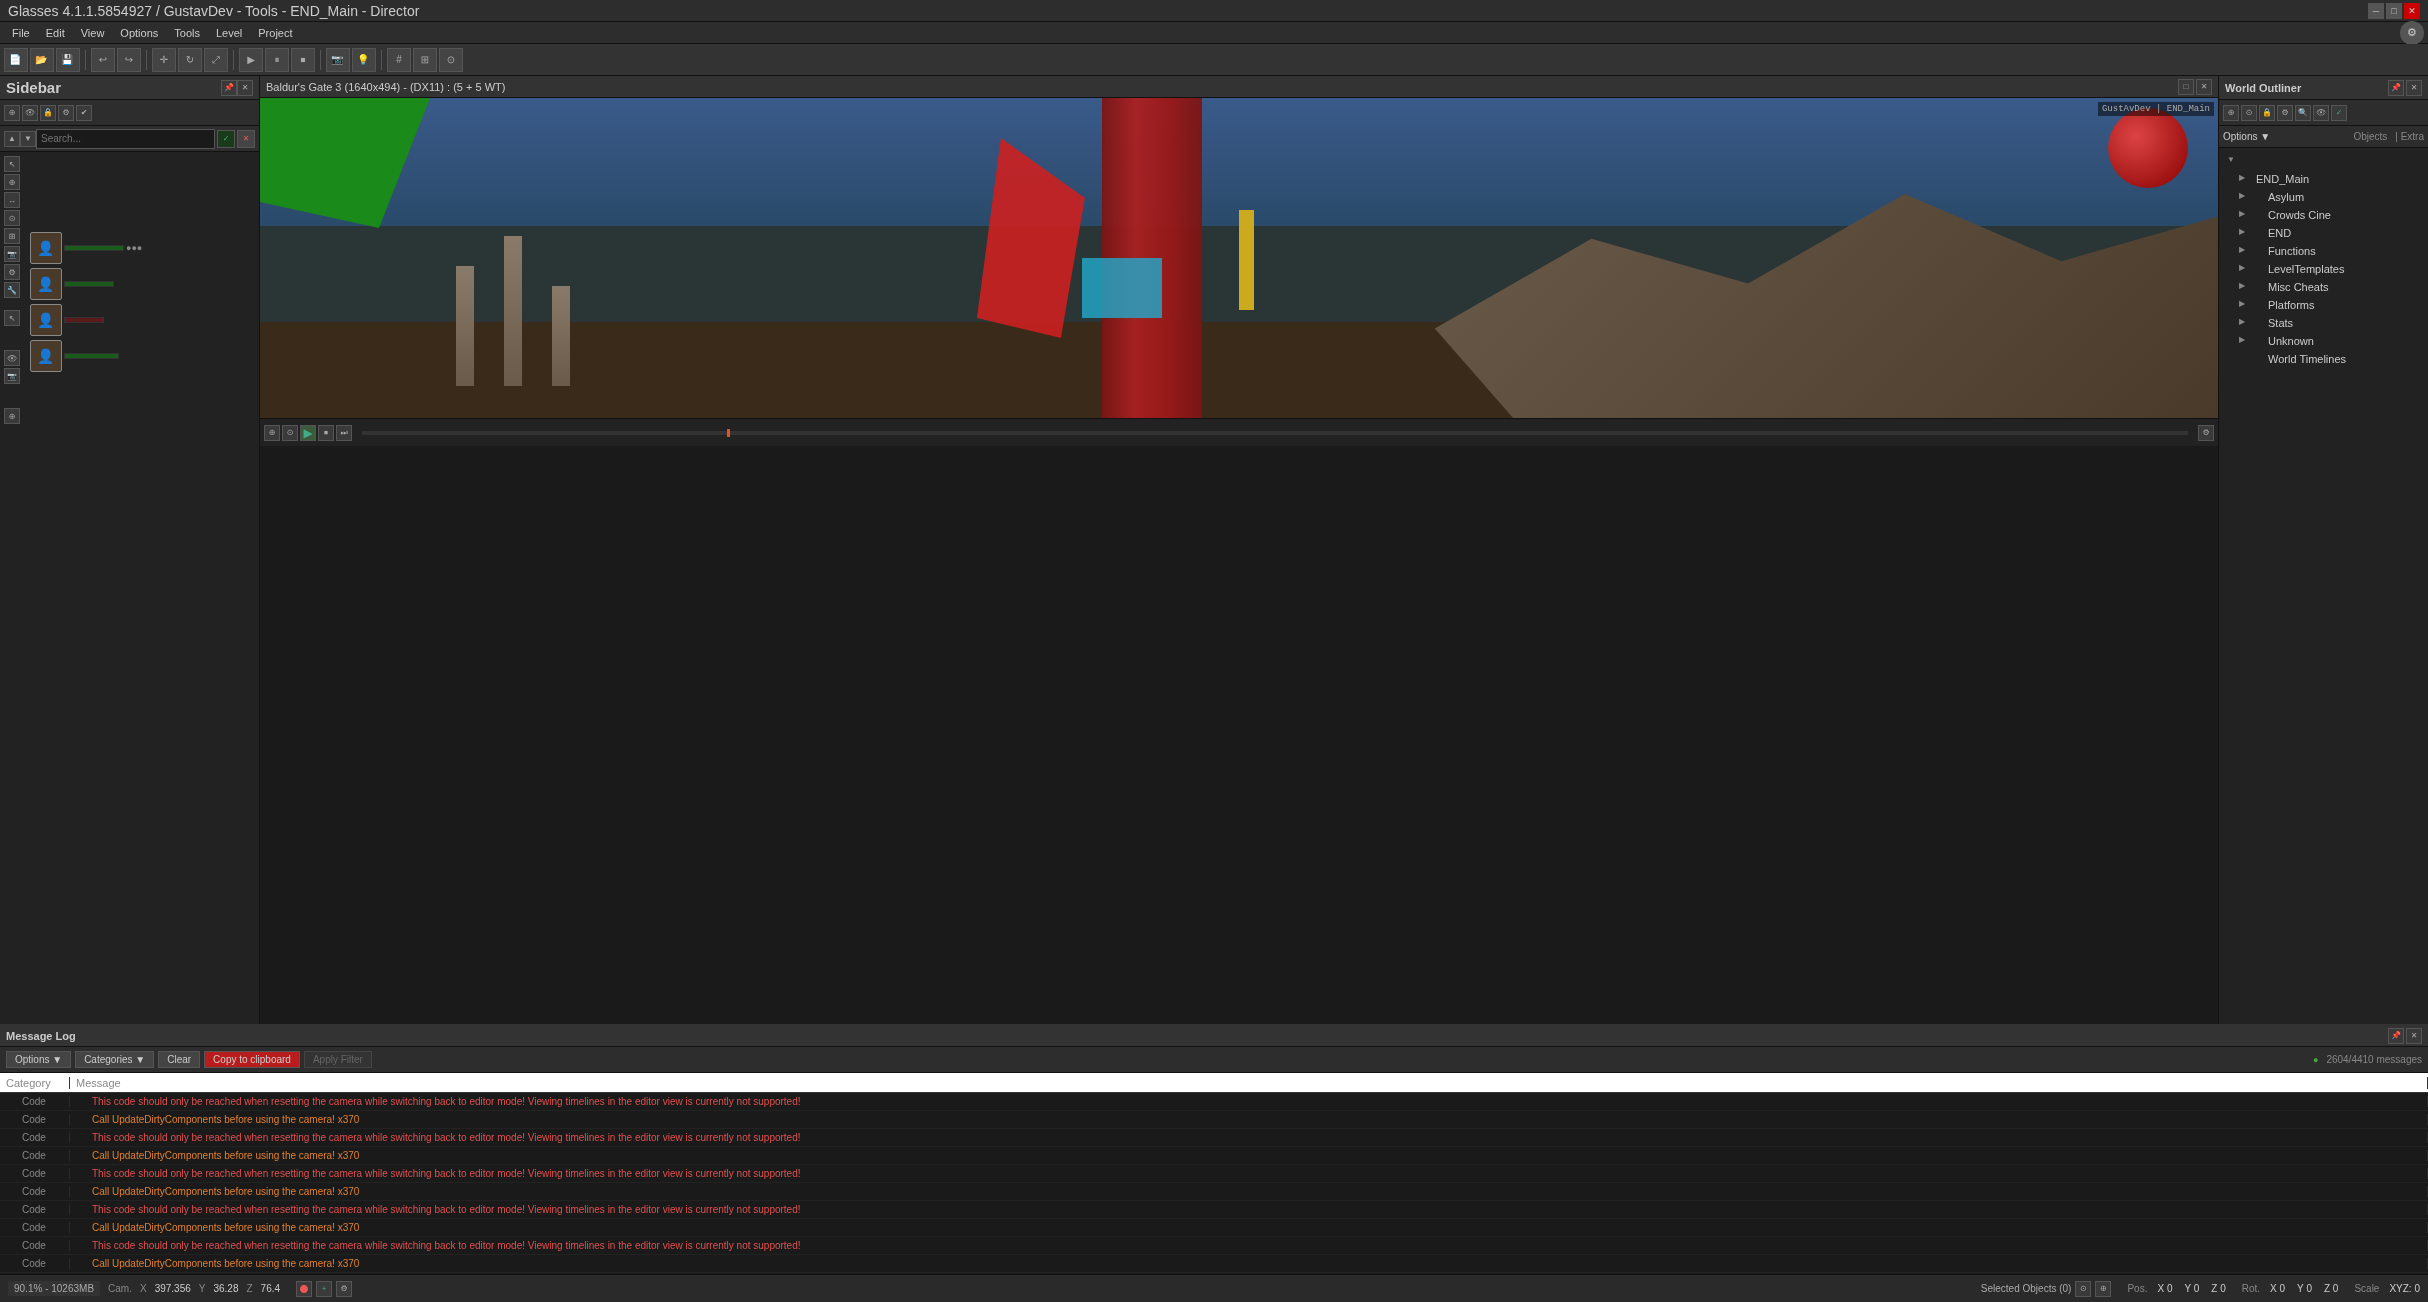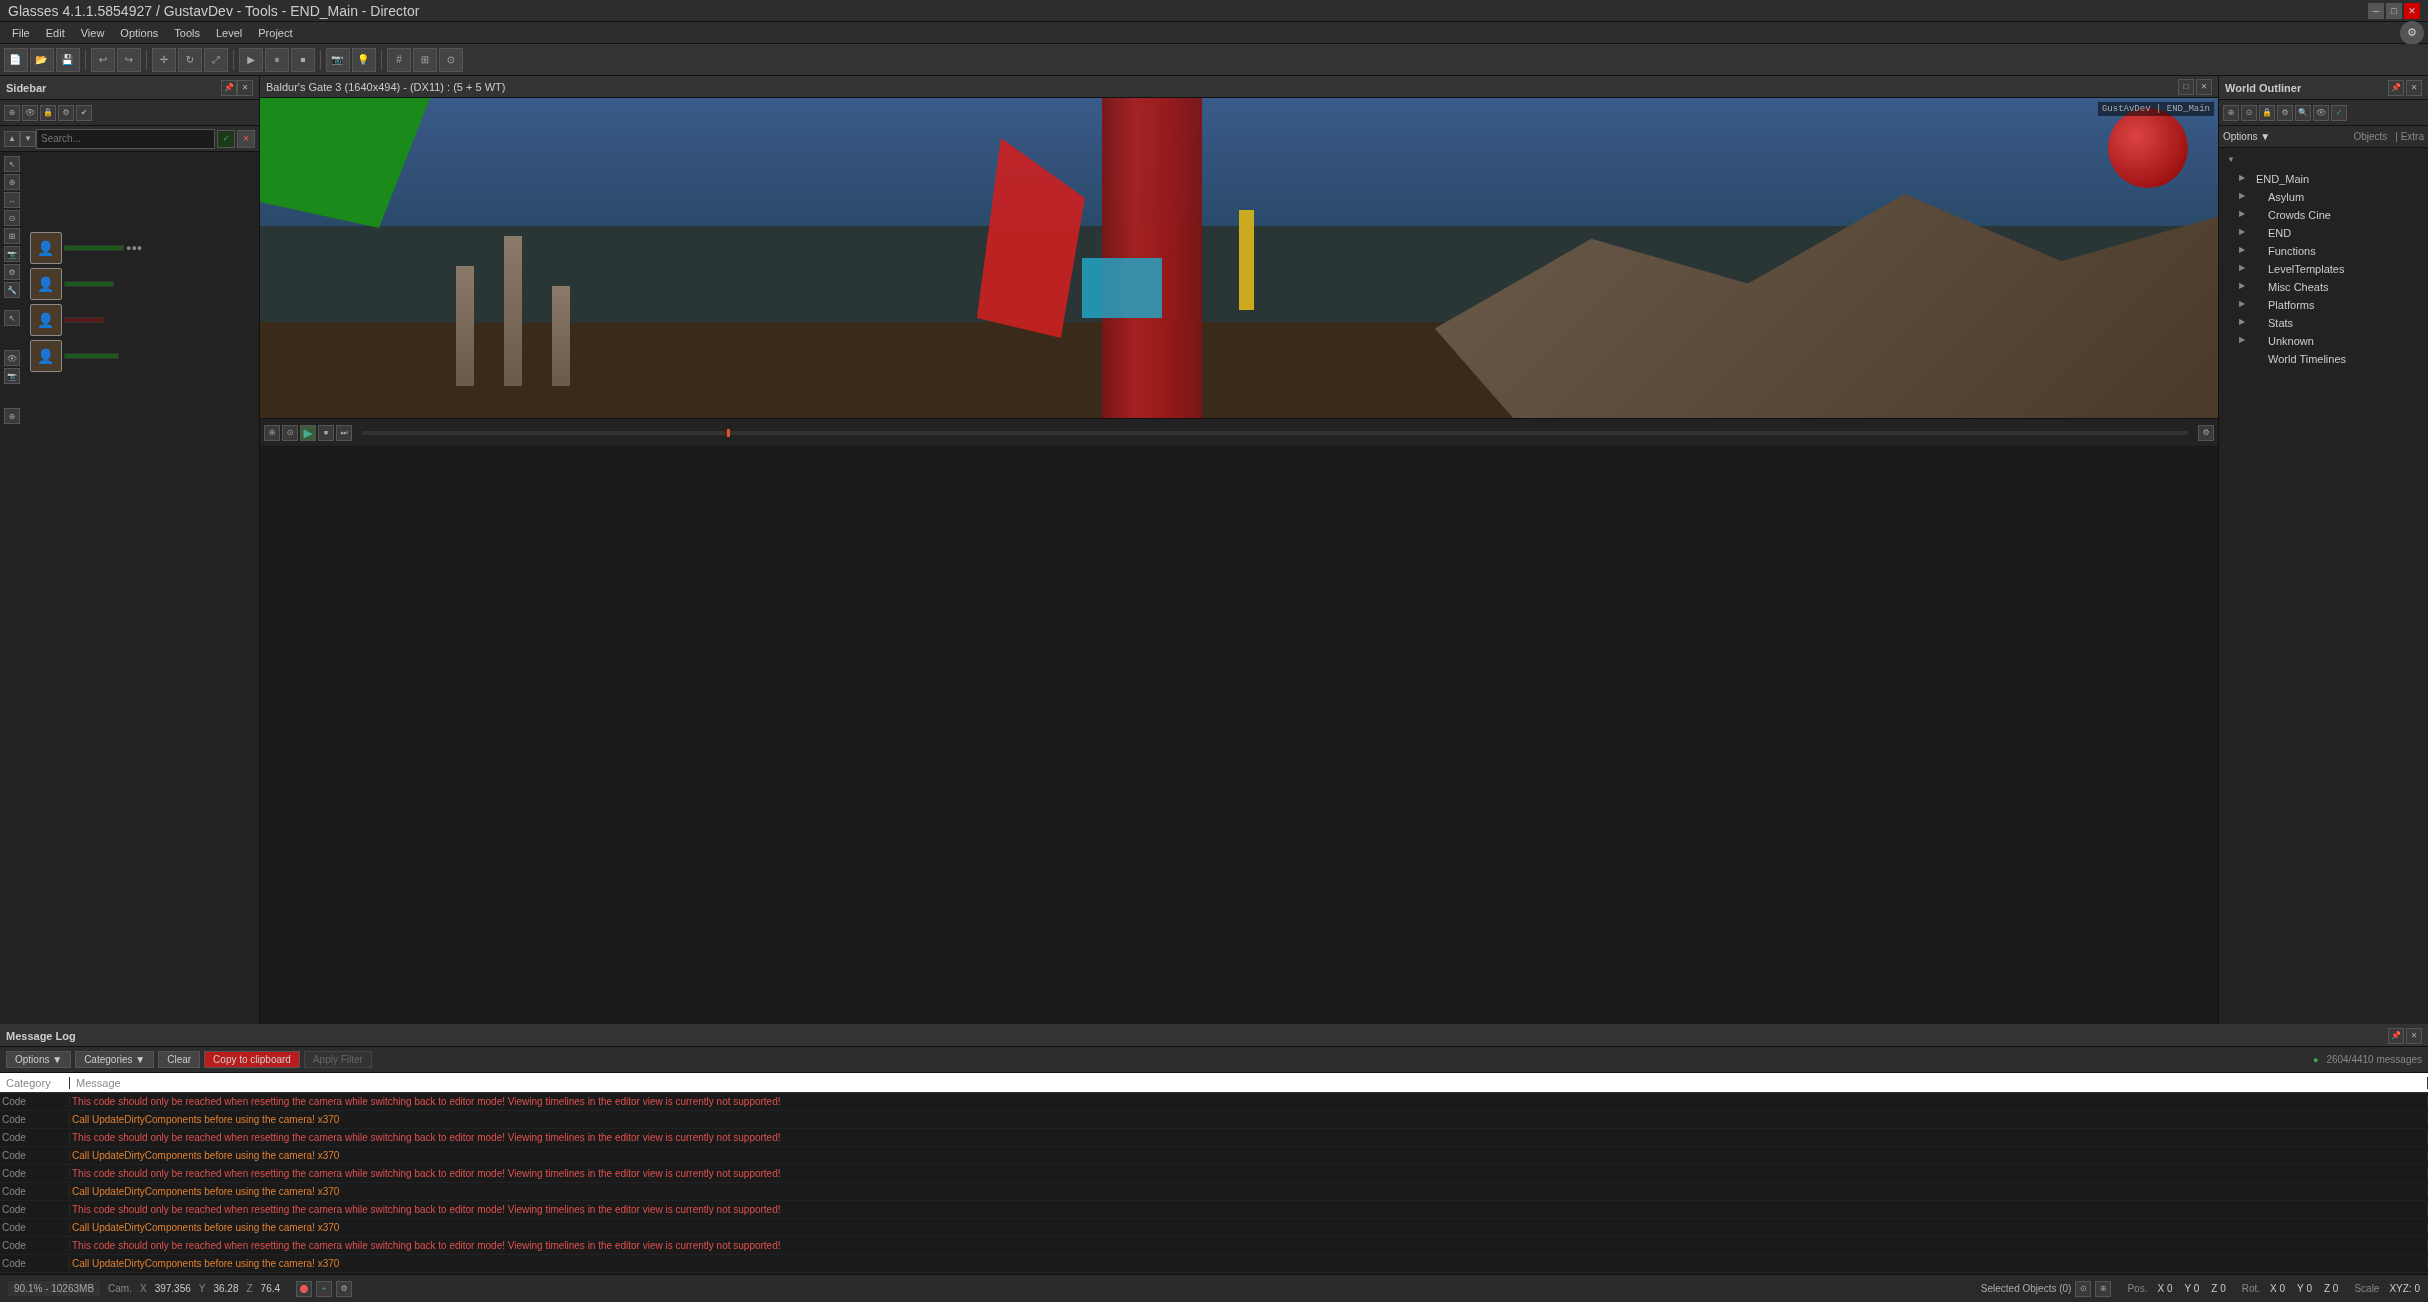--- a/index.html
+++ b/index.html
@@ -111,7 +111,7 @@
     }
     #sidebar-title {
       flex: 1;
-      font-size: 11px;
+      font-size: 15px;
       color: #ccc;
       font-weight: bold;
     }

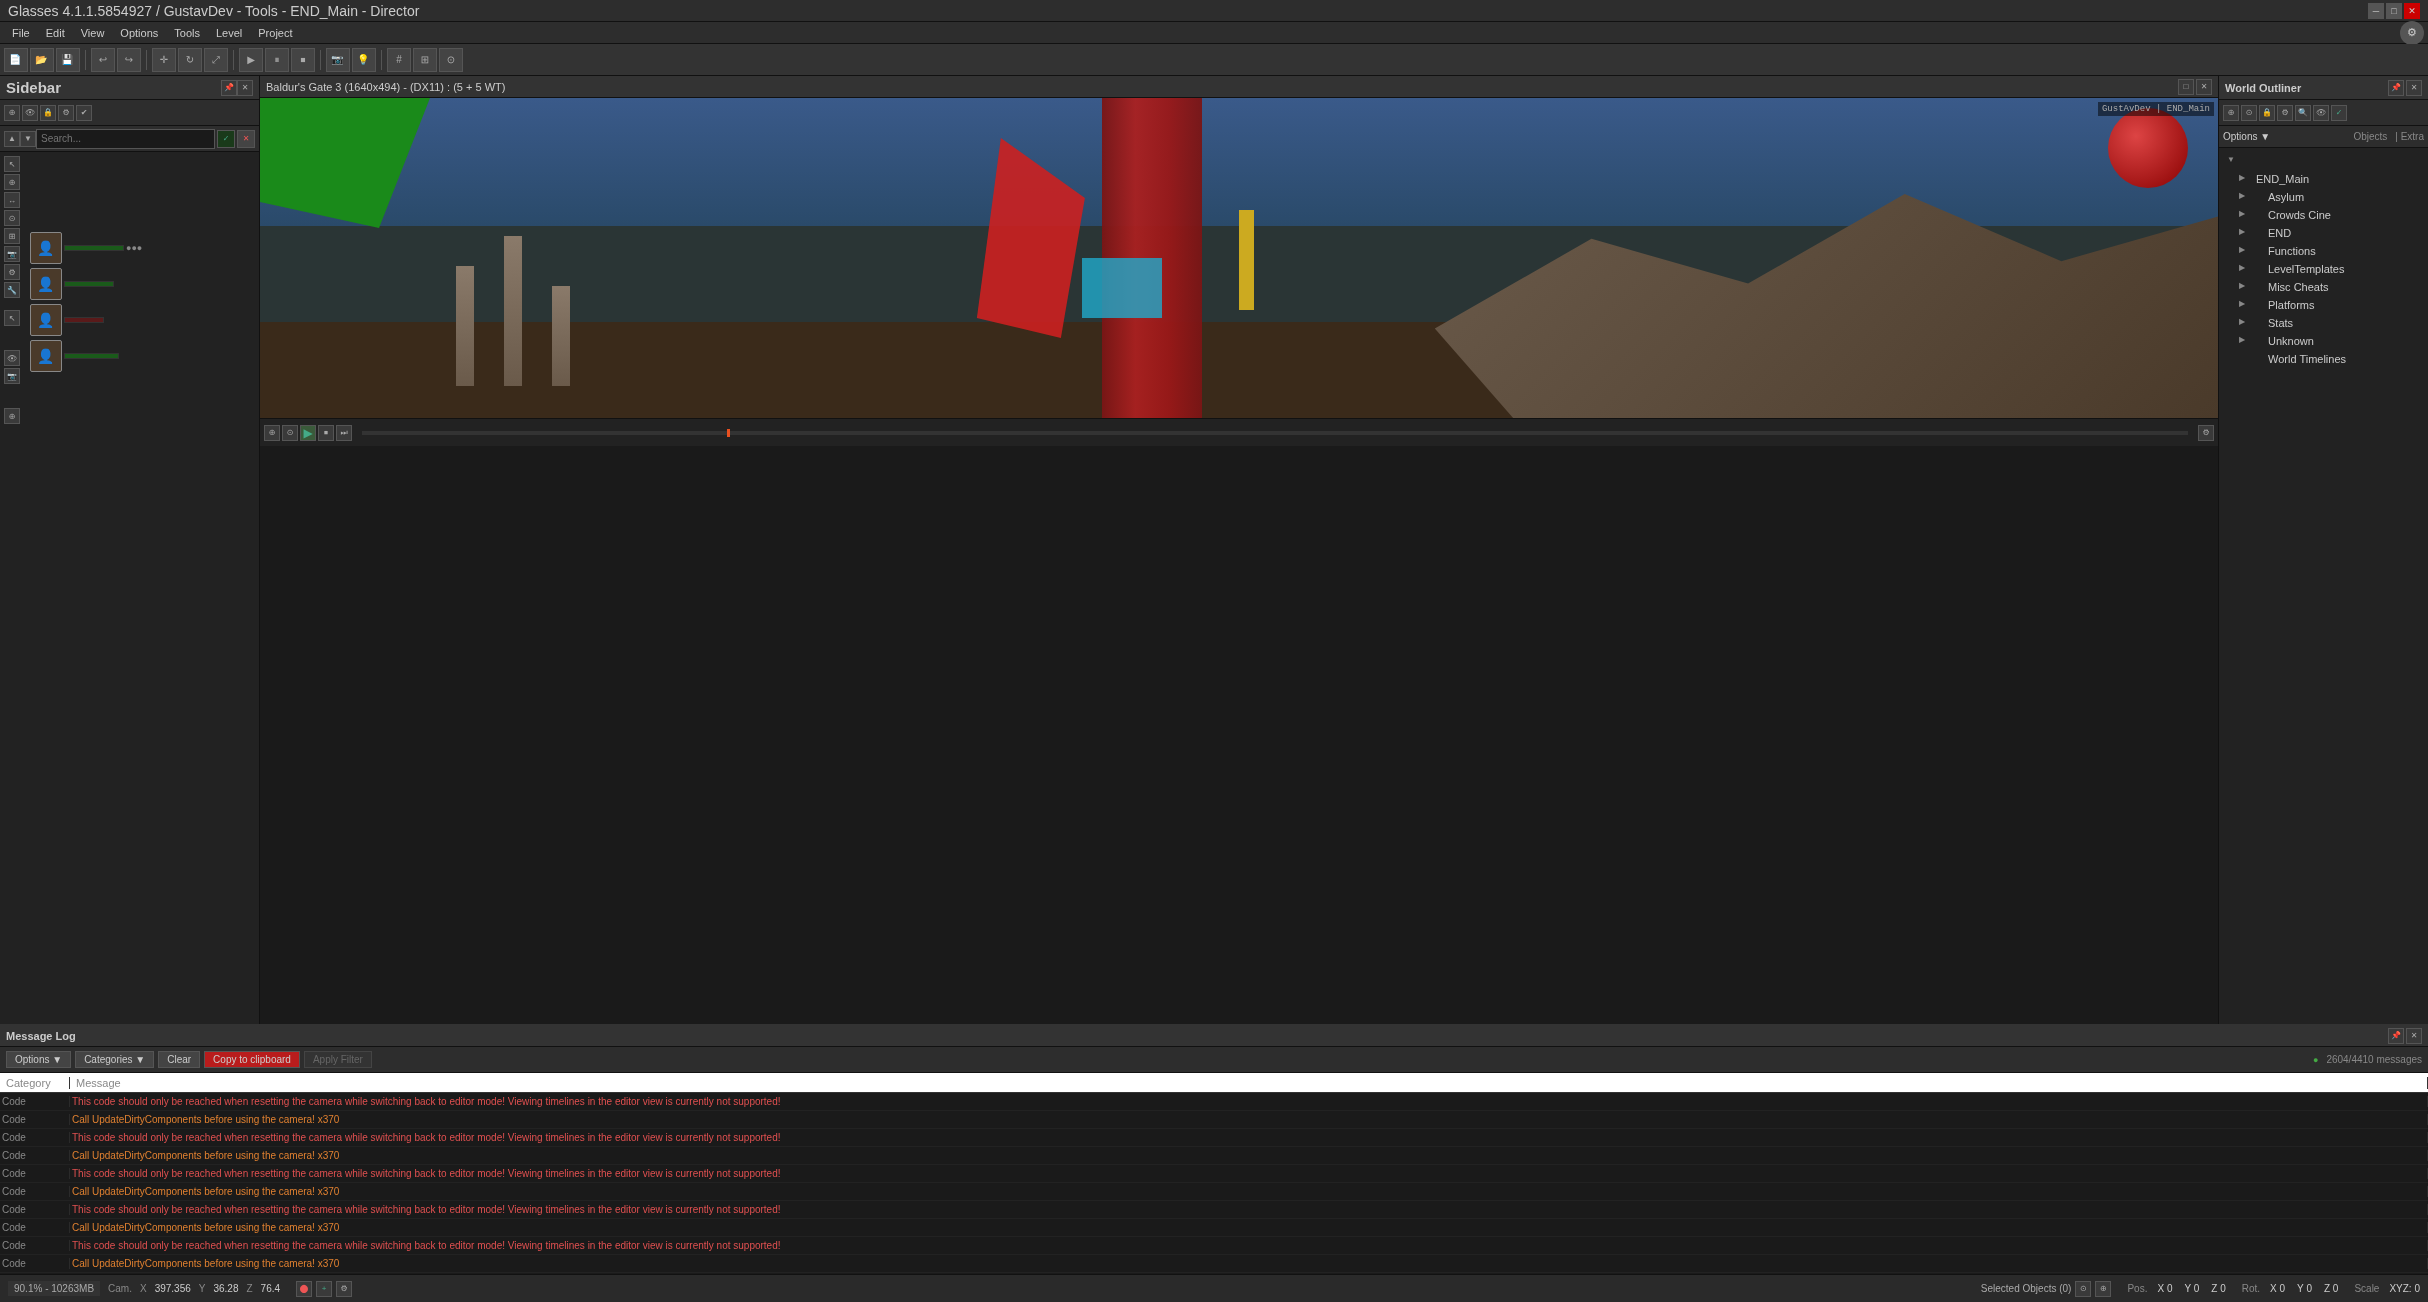--- a/index.html
+++ b/index.html
@@ -526,7 +526,7 @@
       border-bottom: 1px solid #222;
     }
     .log-cell {
-      padding: 0 2px;
+      padding: 0 22px;
       font-size: 10px;
       border-right: 1px solid #2a2a2a;
     }

